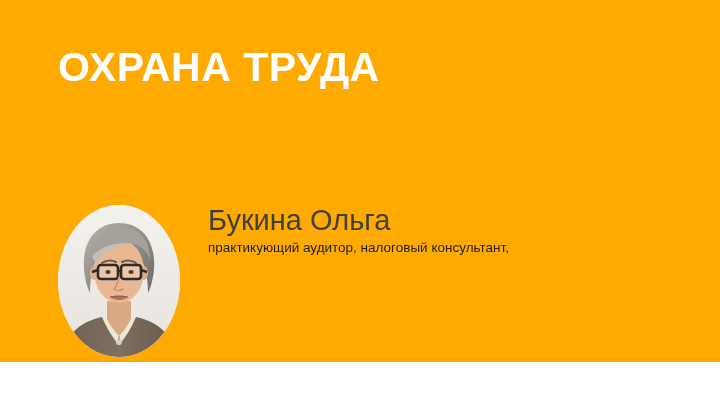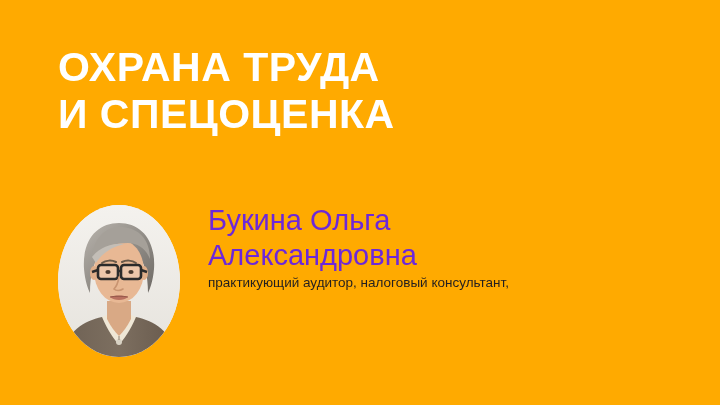--- a/index.html
+++ b/index.html
@@ -16,7 +16,7 @@
   .slide {
     position: relative;
     width: 720px;
-    height: 405px;
+    height: 362px;
     background: #FFAA00;
     overflow: hidden;
   }

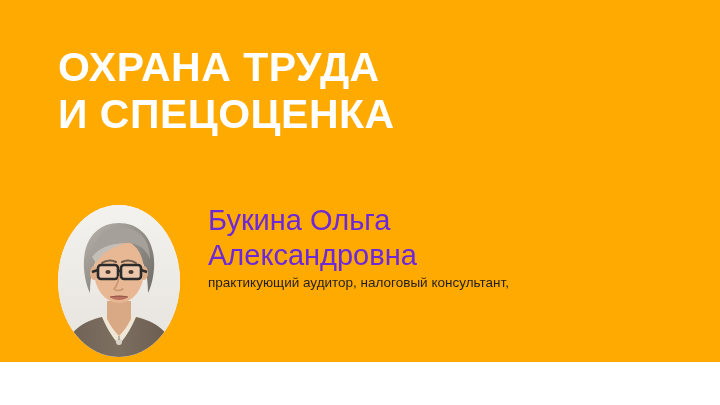--- a/index.html
+++ b/index.html
@@ -97,7 +97,6 @@
 
   <div class="title-block">
     <div class="title-line">ОХРАНА ТРУДА</div>
-    <div class="title-line">И СПЕЦОЦЕНКА</div>
   </div>
 
   <div class="speaker">

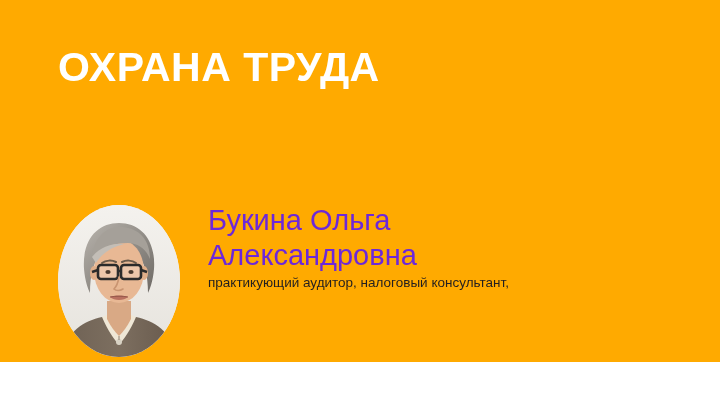--- a/index.html
+++ b/index.html
@@ -75,7 +75,7 @@
     font-weight: normal;
     font-size: 29px;
     line-height: 35px;
-    color: #6d28d9;
+    color: #404040;
     white-space: nowrap;
   }
 

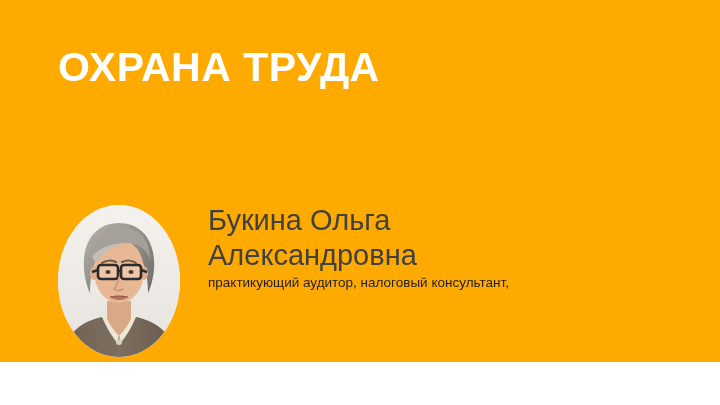--- a/index.html
+++ b/index.html
@@ -162,7 +162,6 @@
 
     <div class="speaker-text">
       <div class="speaker-name">Букина Ольга</div>
-      <div class="speaker-name">Александровна</div>
 
       <div class="speaker-credentials">
         <div class="cred-line">практикующий аудитор, налоговый консультант,</div>

